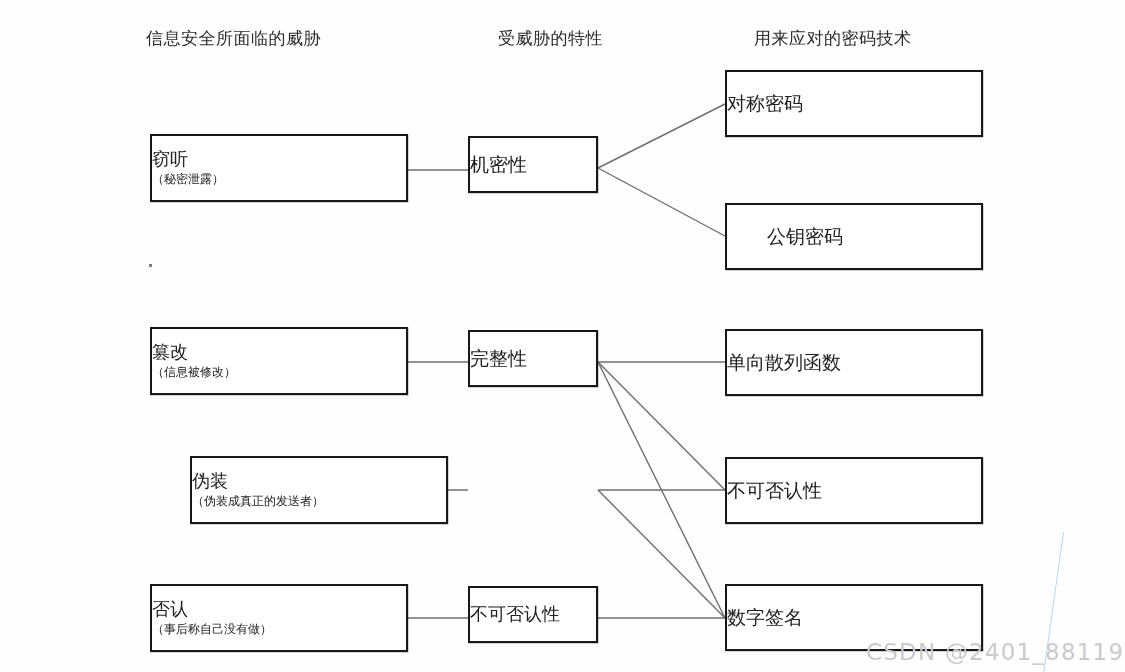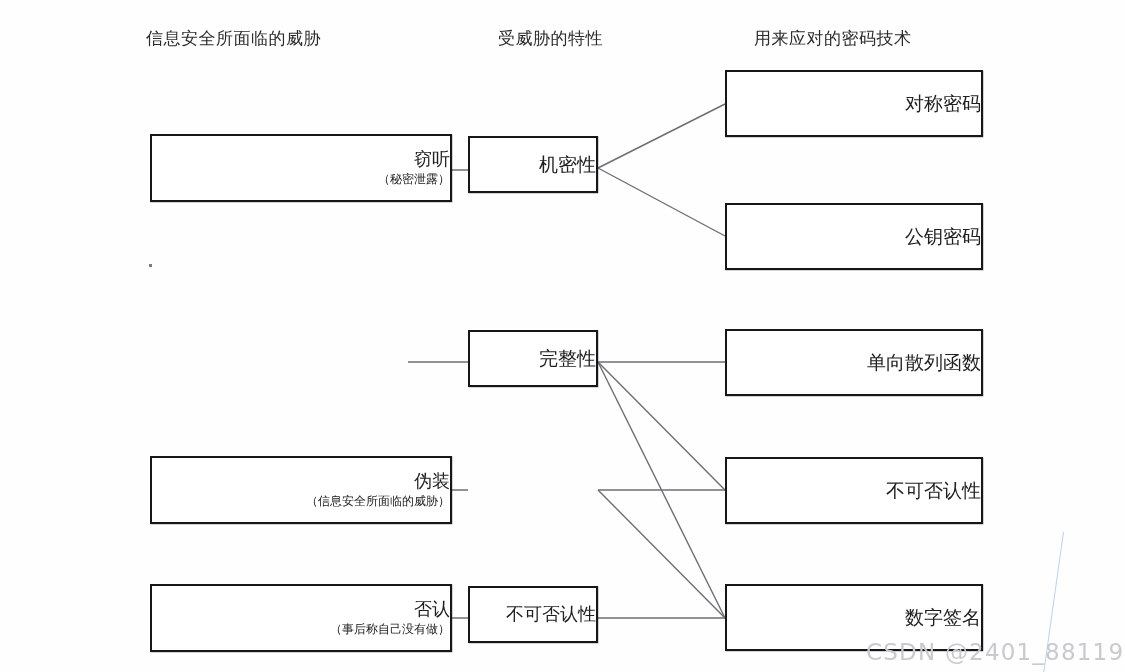--- a/index.html
+++ b/index.html
@@ -36,7 +36,7 @@
     border: 2.5px solid #17171a;
     display: flex;
     flex-direction: column;
-    align-items: flex-end;
+    align-items: flex-start;
     justify-content: center;
     color: #202022;
     z-index: 3;

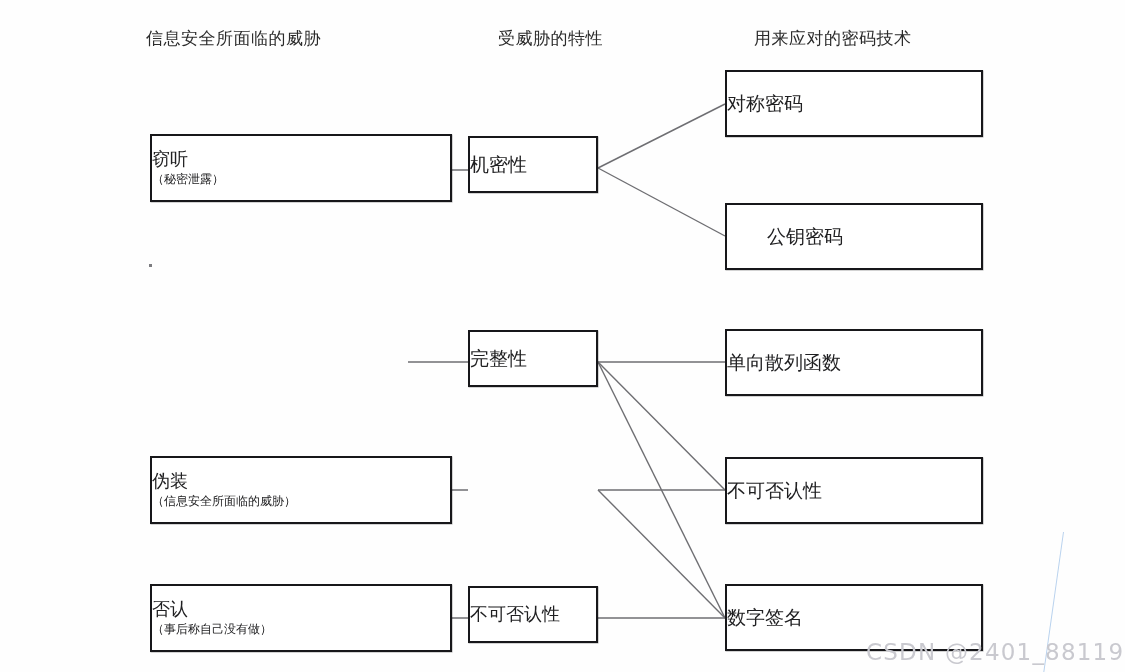--- a/index.html
+++ b/index.html
@@ -57,7 +57,7 @@
   }
 
   
-  .threat-node { left: 150px; width: 302px; height: 68px; }
+  .threat-node { left: 150px; width: 258px; height: 68px; }
   #threat-0 { top: 134px; }
   #threat-1 { top: 327px; }
   #threat-2 { top: 456px; }

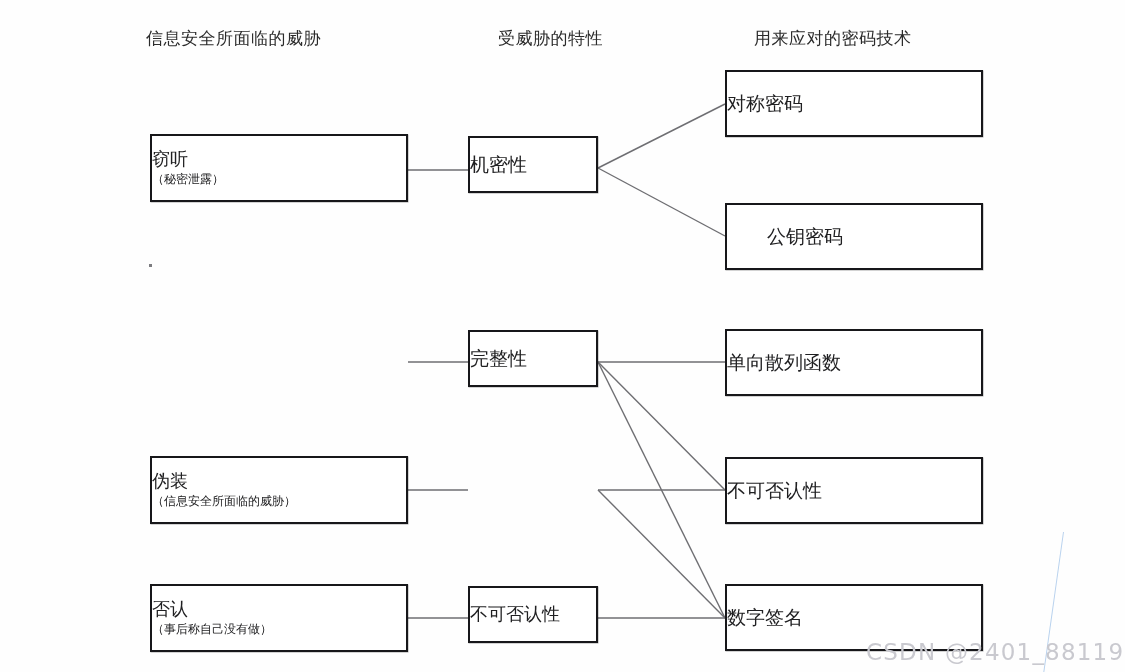--- a/index.html
+++ b/index.html
@@ -157,6 +157,10 @@
     <div class="line1">窃听</div>
     <div class="line2">（秘密泄露）</div>
   </div>
+  <div class="node threat-node" id="threat-1">
+    <div class="line1">篡改</div>
+    <div class="line2">（信息被修改）</div>
+  </div>
   <div class="node threat-node" id="threat-2">
     <div class="line1">伪装</div>
     <div class="line2">（信息安全所面临的威胁）</div>

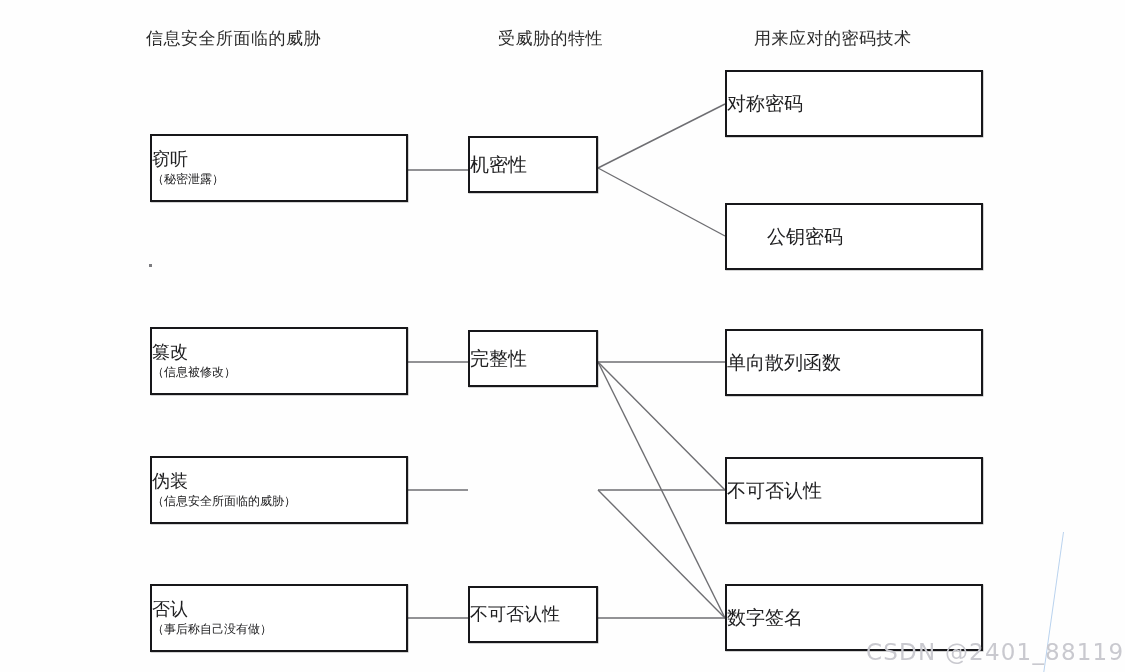--- a/index.html
+++ b/index.html
@@ -60,7 +60,7 @@
   .threat-node { left: 150px; width: 258px; height: 68px; }
   #threat-0 { top: 134px; }
   #threat-1 { top: 327px; }
-  #threat-2 { top: 456px; }
+  #threat-2 { top: 456px; margin-left: 40px; }
   #threat-3 { top: 584px; }
 
   

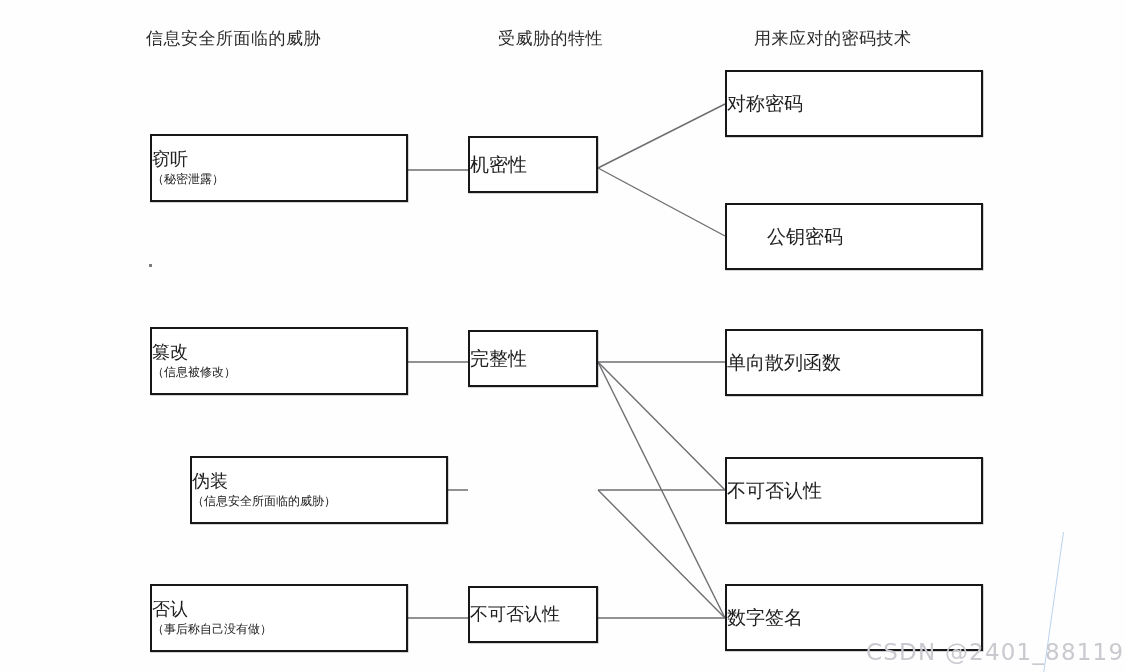--- a/index.html
+++ b/index.html
@@ -163,7 +163,7 @@
   </div>
   <div class="node threat-node" id="threat-2">
     <div class="line1">伪装</div>
-    <div class="line2">（信息安全所面临的威胁）</div>
+    <div class="line2">（伪装成真正的发送者）</div>
   </div>
   <div class="node threat-node" id="threat-3">
     <div class="line1">否认</div>

